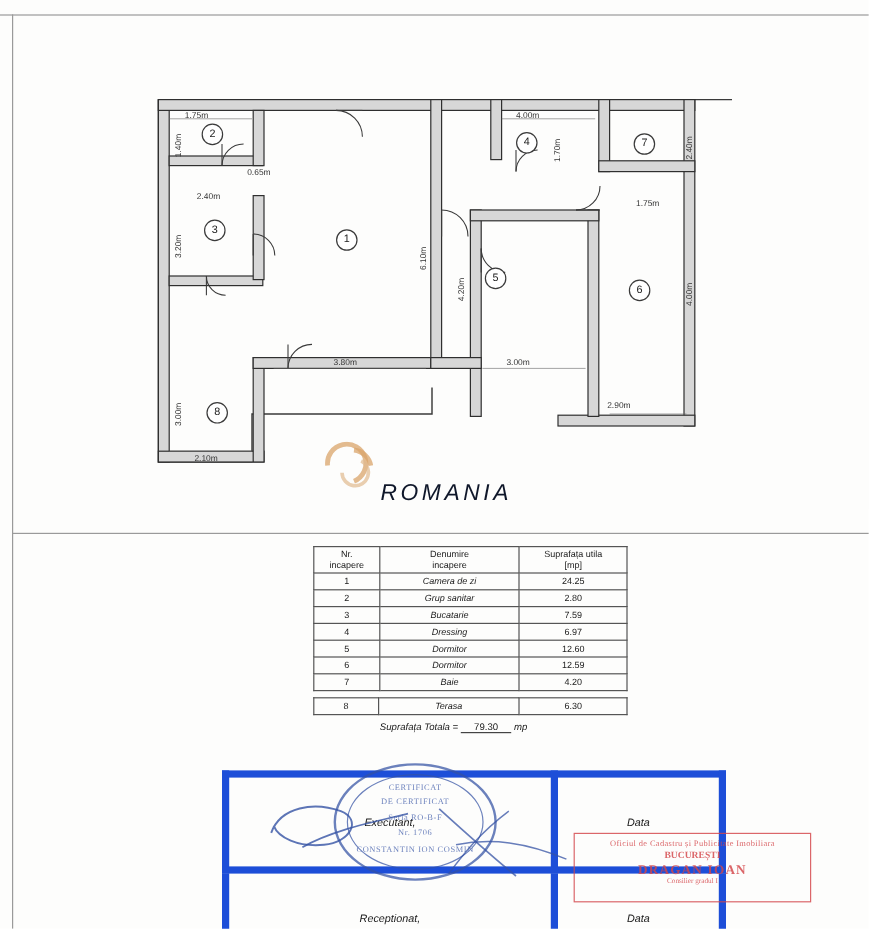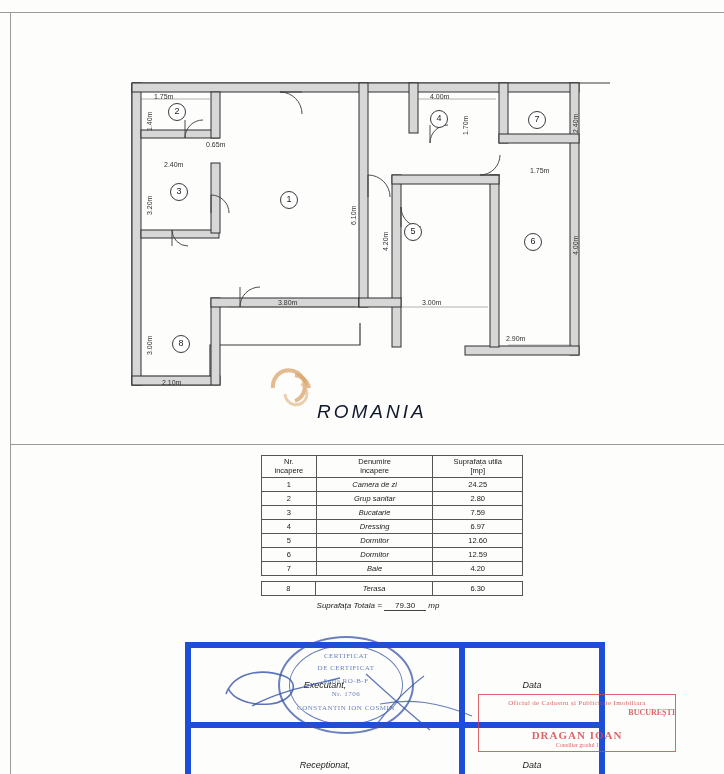--- a/index.html
+++ b/index.html
@@ -208,7 +208,7 @@
     pointer-events: none;
   }
   .stamp-rect .l1 { font-size: 7px; margin-top: 4px; letter-spacing: .3px; }
-  .stamp-rect .l2 { font-size: 8px; font-weight: bold; margin-top: 1px; text-align: right; }
+  .stamp-rect .l2 { font-size: 8px; font-weight: bold; margin-top: 1px; }
   .stamp-rect .l3 { font-size: 11px; font-weight: bold; margin-top: 12px; letter-spacing: 1px; }
   .stamp-rect .l4 { font-size: 6px; margin-top: 1px; }
 

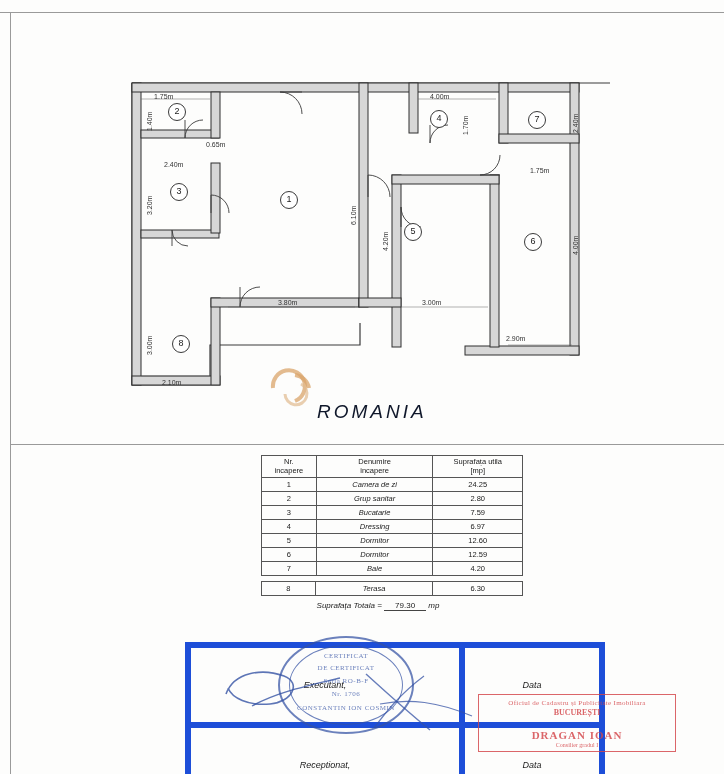--- a/index.html
+++ b/index.html
@@ -209,7 +209,7 @@
   }
   .stamp-rect .l1 { font-size: 7px; margin-top: 4px; letter-spacing: .3px; }
   .stamp-rect .l2 { font-size: 8px; font-weight: bold; margin-top: 1px; }
-  .stamp-rect .l3 { font-size: 11px; font-weight: bold; margin-top: 12px; letter-spacing: 1px; }
+  .stamp-rect .l3 { font-size: 11px; font-weight: bold; margin-top: 2px; letter-spacing: 1px; }
   .stamp-rect .l4 { font-size: 6px; margin-top: 1px; }
 
   .date-val { font-size: 9px; font-style: italic; }

